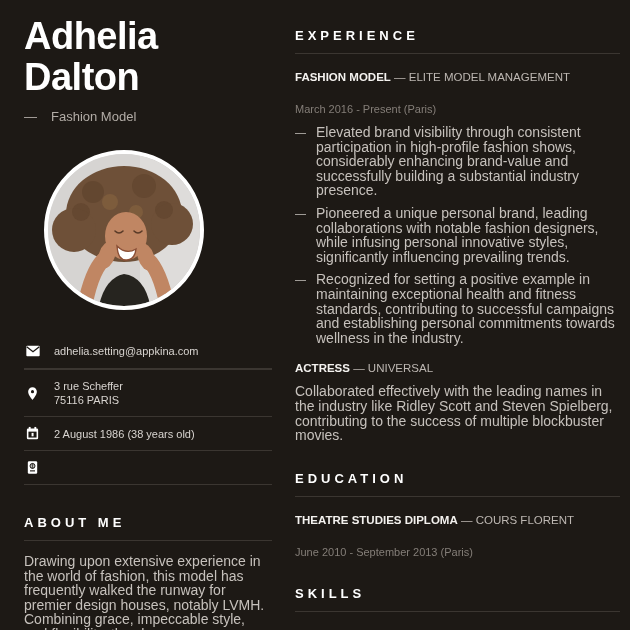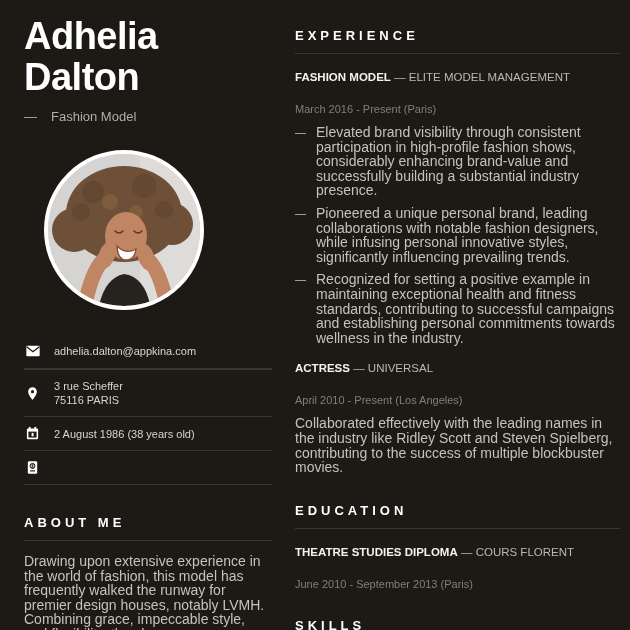--- a/index.html
+++ b/index.html
@@ -124,7 +124,7 @@
             <path d="M2.5 5.5 L12 13 L21.5 5.5" stroke="#1d1915" stroke-width="2" fill="none"></path>
           </svg>
       </span>
-      <div>adhelia.dalton@appkina.com</div>
+      <div>adhelia.setting@appkina.com</div>
     </div>
     <div class="divider"></div>
 

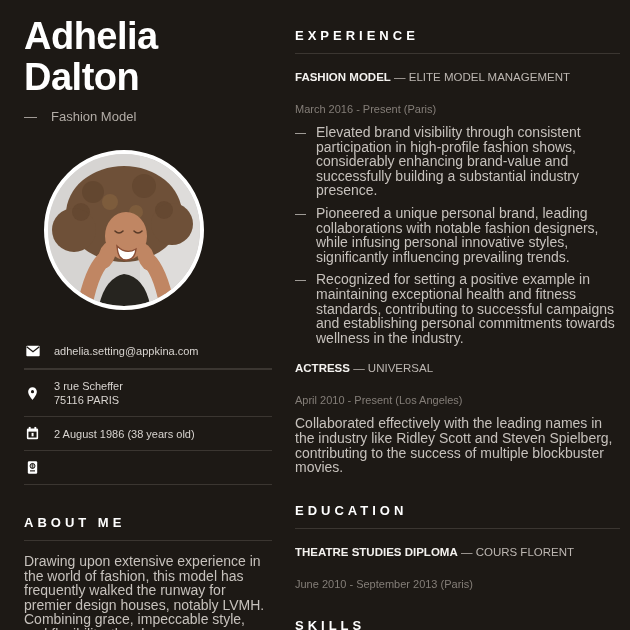--- a/index.html
+++ b/index.html
@@ -212,7 +212,6 @@
         <span class="job-sep">—</span>
         <span class="job-company">UNIVERSAL</span>
       </div>
-      <div class="job-date">April 2010 - Present (Los Angeles)</div>
       <p class="body-text para">Collaborated effectively with the leading names in the industry like Ridley Scott and Steven Spielberg, contributing to the success of multiple blockbuster movies.</p>
     </div>
   </div>

